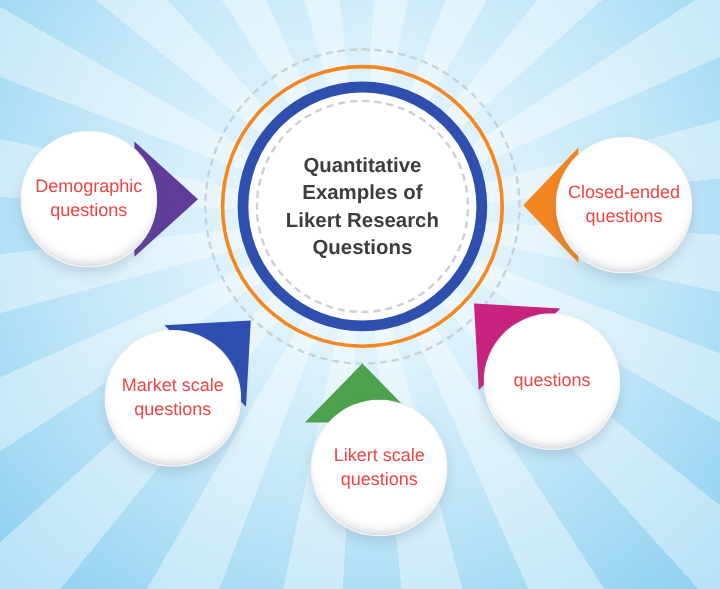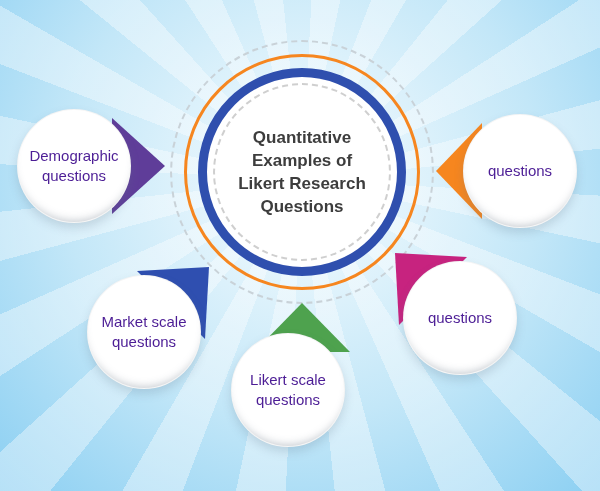--- a/index.html
+++ b/index.html
@@ -44,7 +44,7 @@
     border:1px solid rgba(0,0,0,0.04);box-sizing:border-box;
     box-shadow:0 5px 10px rgba(90,115,135,0.22), inset 0 -7px 9px -6px rgba(120,130,145,0.45);
     display:flex;align-items:center;justify-content:center;text-align:center;
-    font-size:15px;line-height:20px;font-weight:500;color:#4c1d95;
+    font-size:15px;line-height:20px;font-weight:500;color:#ef4444;
   }
   .node-demographic{left:17px;top:109px;}
   .node-closed{left:463px;top:114px;}

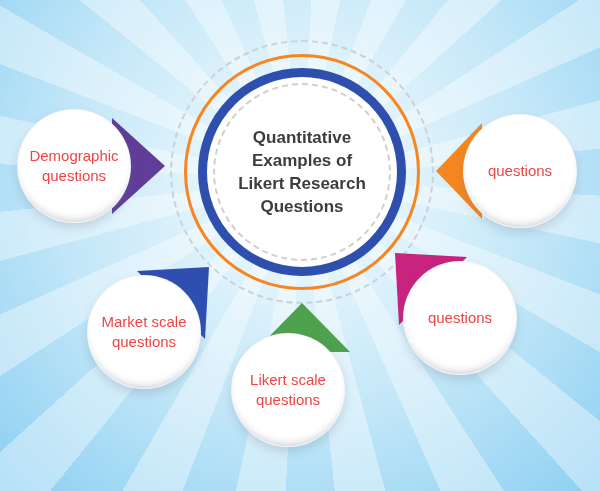--- a/index.html
+++ b/index.html
@@ -88,6 +88,7 @@
 
   <div class="abs node node-closed">
     <div>
+      <div>Closed-ended</div>
       <div>questions</div>
     </div>
   </div>

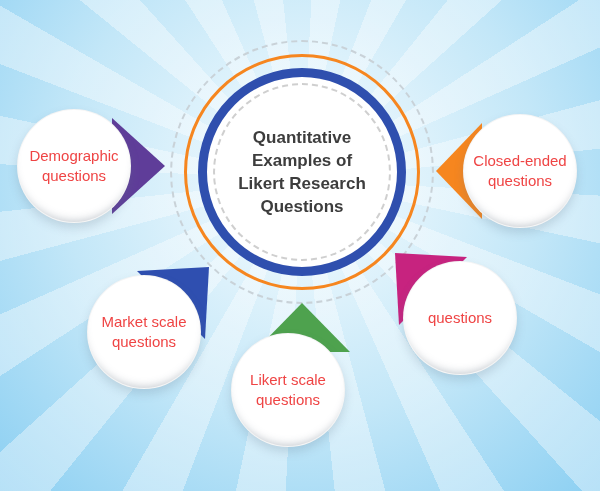--- a/index.html
+++ b/index.html
@@ -49,7 +49,7 @@
   .node-demographic{left:17px;top:109px;}
   .node-closed{left:463px;top:114px;}
   .node-rating{left:87px;top:275px;}
-  .node-likert{left:231px;top:333px;align-items:center;}
+  .node-likert{left:259px;top:333px;align-items:center;}
   .node-open{left:403px;top:261px;}
 </style>
 </head>

